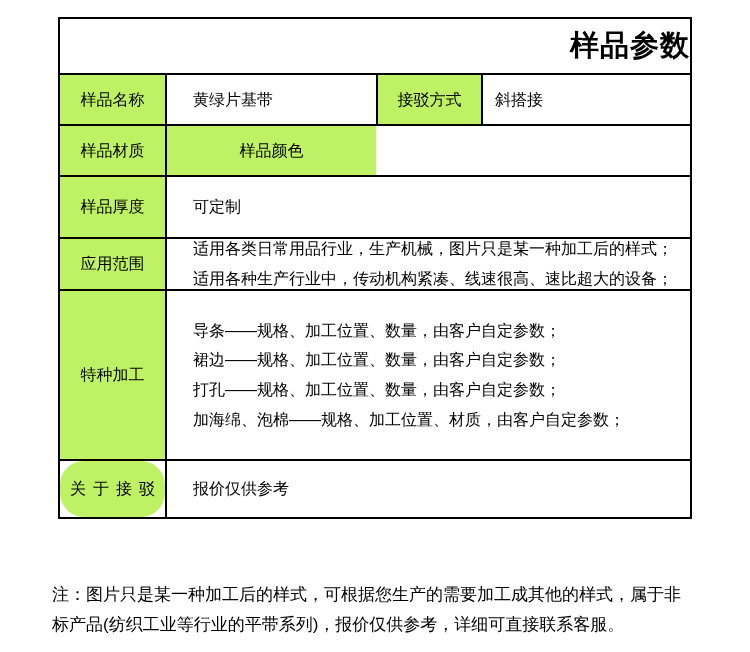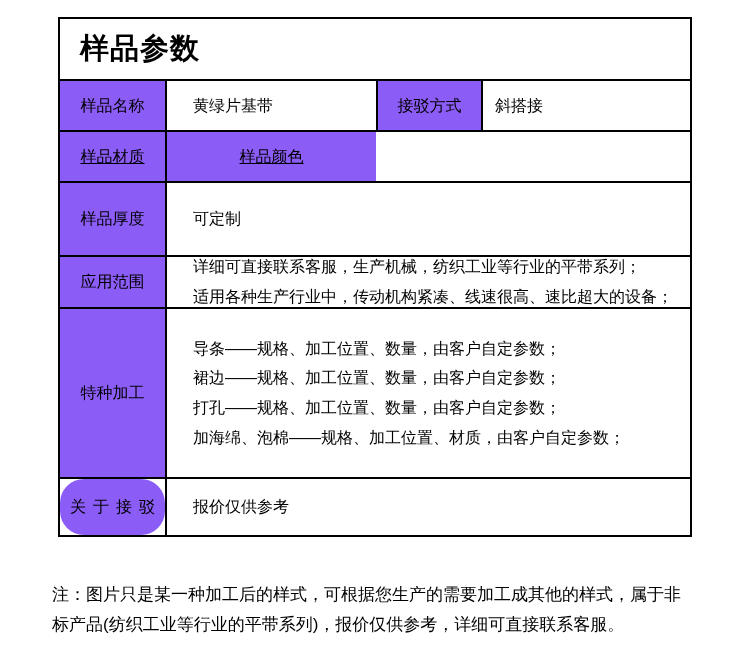--- a/index.html
+++ b/index.html
@@ -45,10 +45,10 @@
     justify-content: center;
   }
   .title-row {
-    height: 60px;
+    height: 54px;
     display: flex;
     align-items: center;
-    justify-content: flex-start;
+    justify-content: flex-end;
     padding-left: 20px;
   }
   .table-title {

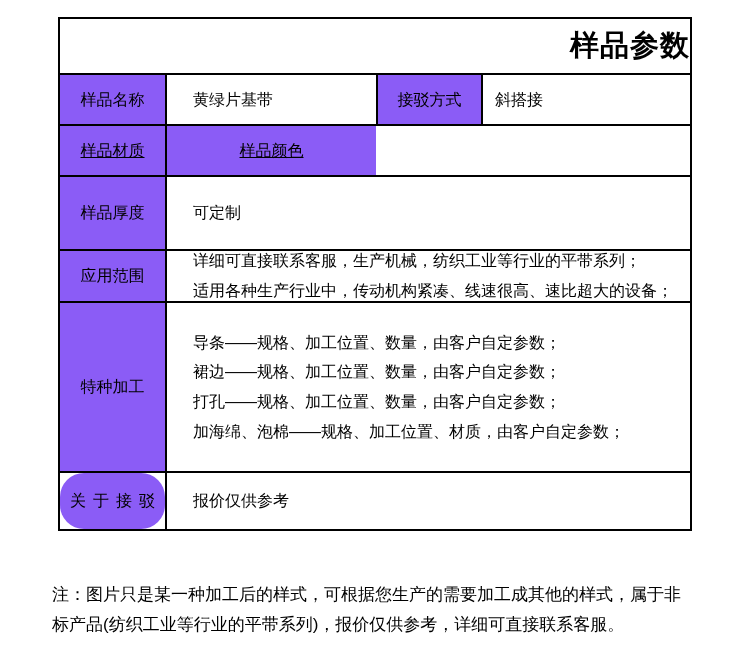--- a/index.html
+++ b/index.html
@@ -32,7 +32,7 @@
   }
   .cell + .cell { border-left: 2px solid #000; }
   .label-cell {
-    background: #8b5cf6;
+    background: #bef264;
     justify-content: center;
     text-align: center;
   }

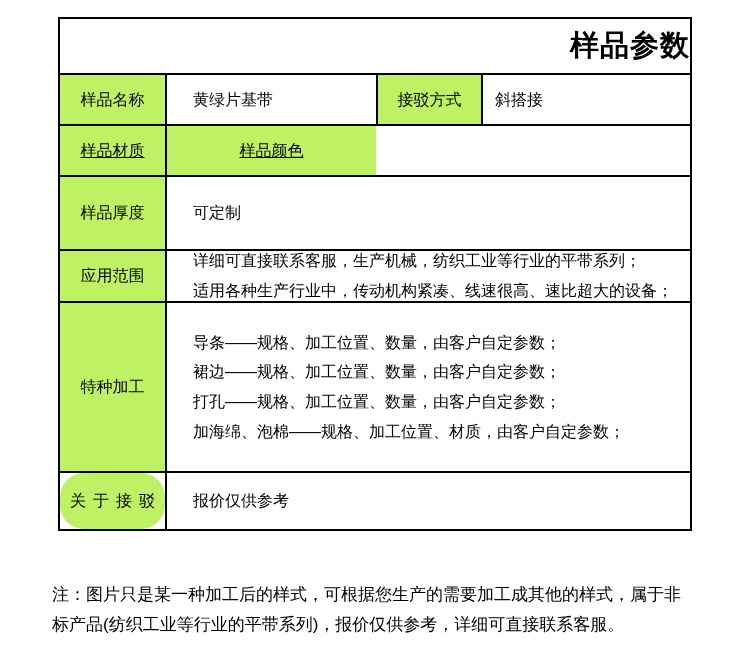--- a/index.html
+++ b/index.html
@@ -57,7 +57,7 @@
     letter-spacing: 1px;
   }
   .h-r1 { height: 51px; }
-  .h-r2 { height: 51px; text-decoration: underline; }
+  .h-r2 { height: 51px; }
   .h-r3 { height: 74px; }
   .h-r4 { height: 52px; }
   .h-r5 { height: 170px; }

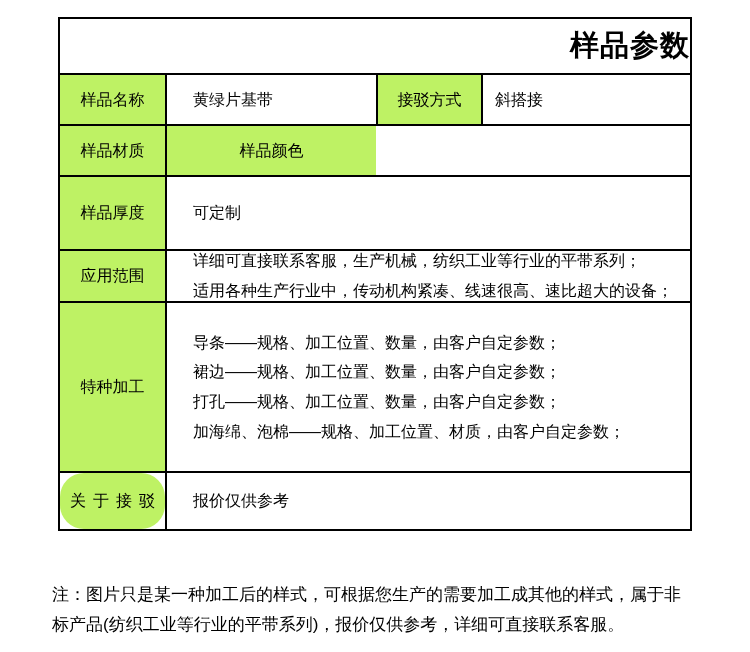--- a/index.html
+++ b/index.html
@@ -58,7 +58,7 @@
   }
   .h-r1 { height: 51px; }
   .h-r2 { height: 51px; }
-  .h-r3 { height: 74px; }
+  .h-r3 { height: 62px; }
   .h-r4 { height: 52px; }
   .h-r5 { height: 170px; }
   .h-r6 { height: 58px; }

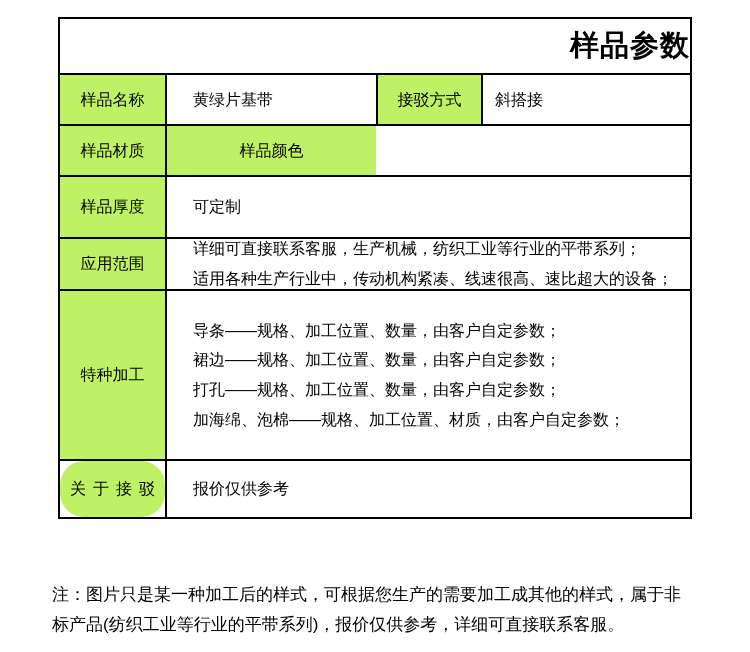--- a/index.html
+++ b/index.html
@@ -100,7 +100,7 @@
   <div class="row cols2 h-r4">
     <div class="cell label-cell">应用范围</div>
     <div class="cell value-cell multiline">
-      <span class="line">详细可直接联系客服，生产机械，纺织工业等行业的平带系列；</span>
+      <span class="line">适用各类日常用品行业，生产机械，图片只是某一种加工后的样式；</span>
       <span class="line">适用各种生产行业中，传动机构紧凑、线速很高、速比超大的设备；</span>
     </div>
   </div>

